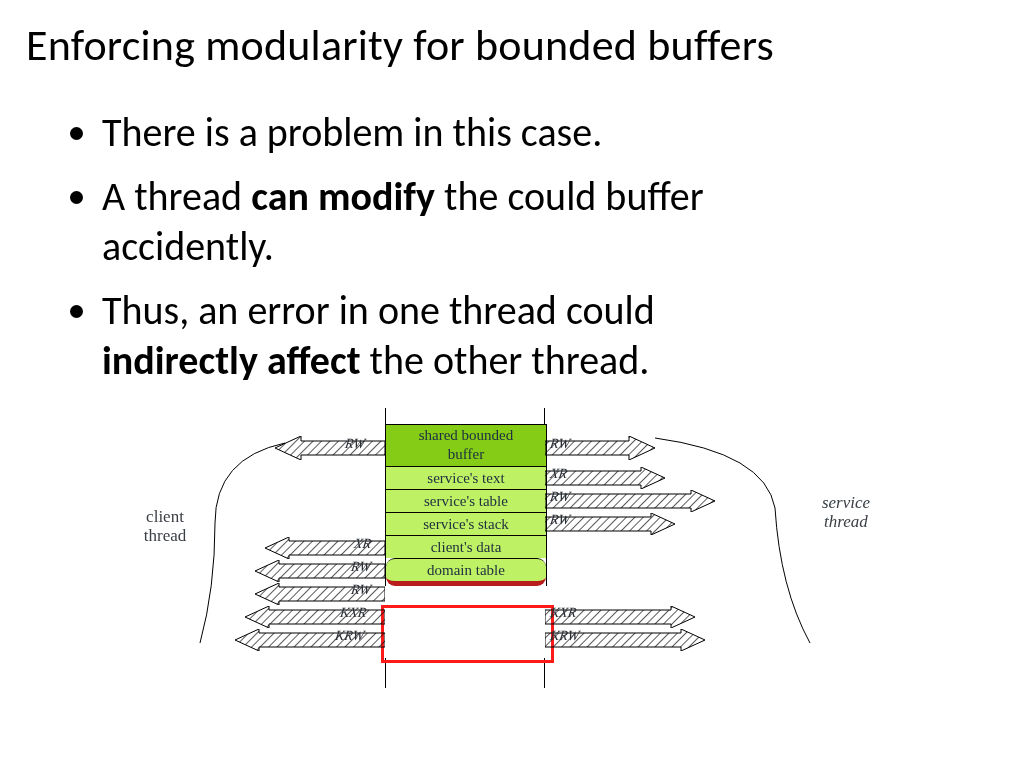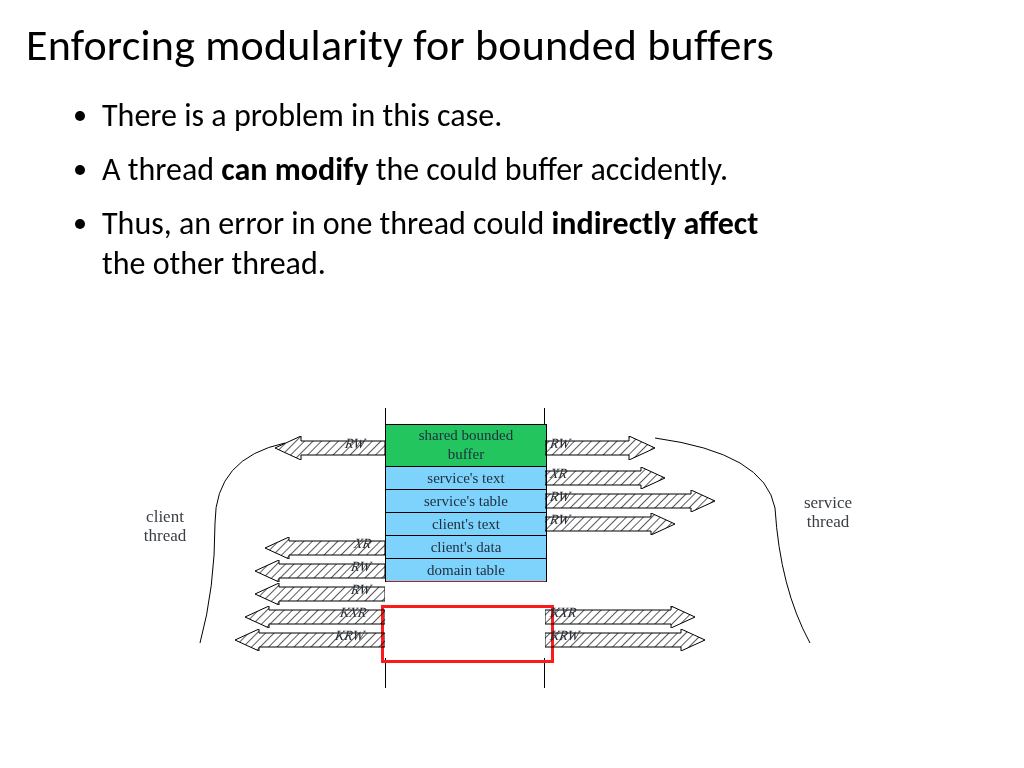--- a/index.html
+++ b/index.html
@@ -29,10 +29,10 @@
   }
   .bullets {
     position: absolute;
-    top: 96px;
+    top: 108px;
     left: 64px;
     right: 60px;
-    font-size: 32px;
+    font-size: 40px;
     line-height: 1.25;
   }
   .bullets ul {

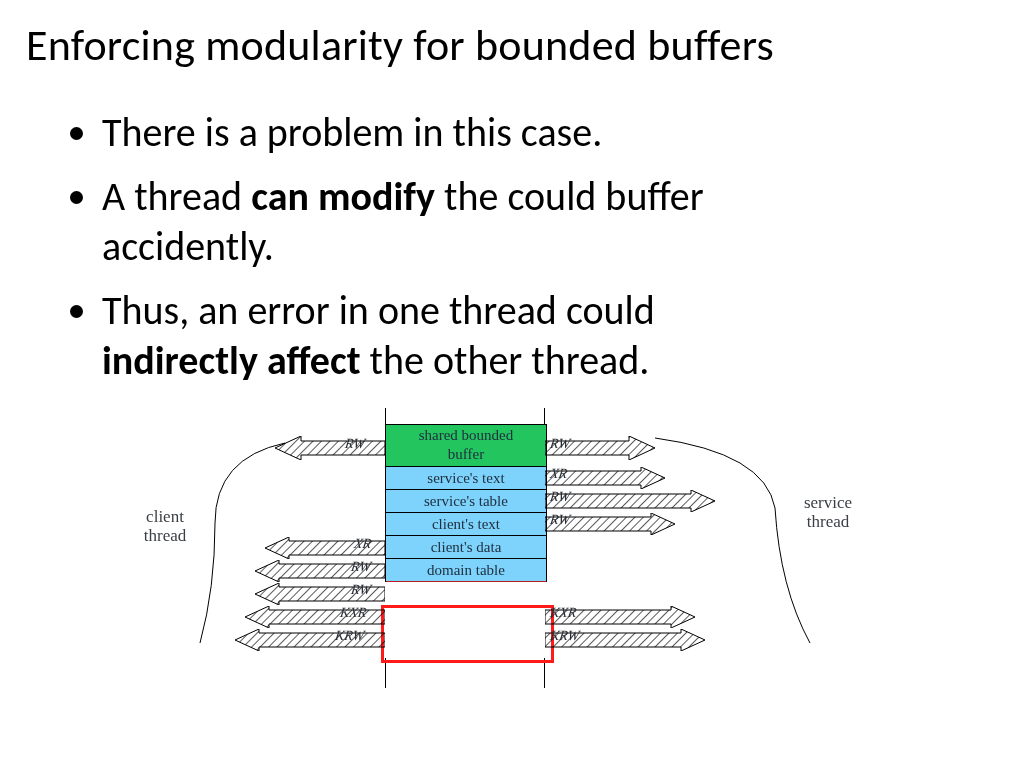--- a/index.html
+++ b/index.html
@@ -74,7 +74,7 @@
   }
   .stack .row:last-child { border-bottom: 1px solid #b91c1c; }
   .stack .row.tall { height: 40px; line-height: 19px; padding-top: 1px; }
-  .stack .row.shared { background: #22c55e; }
+  .stack .row.shared { background: #84cc16; }
   .redbox {
     position: absolute;
     border: 3px solid #ff1a1a;

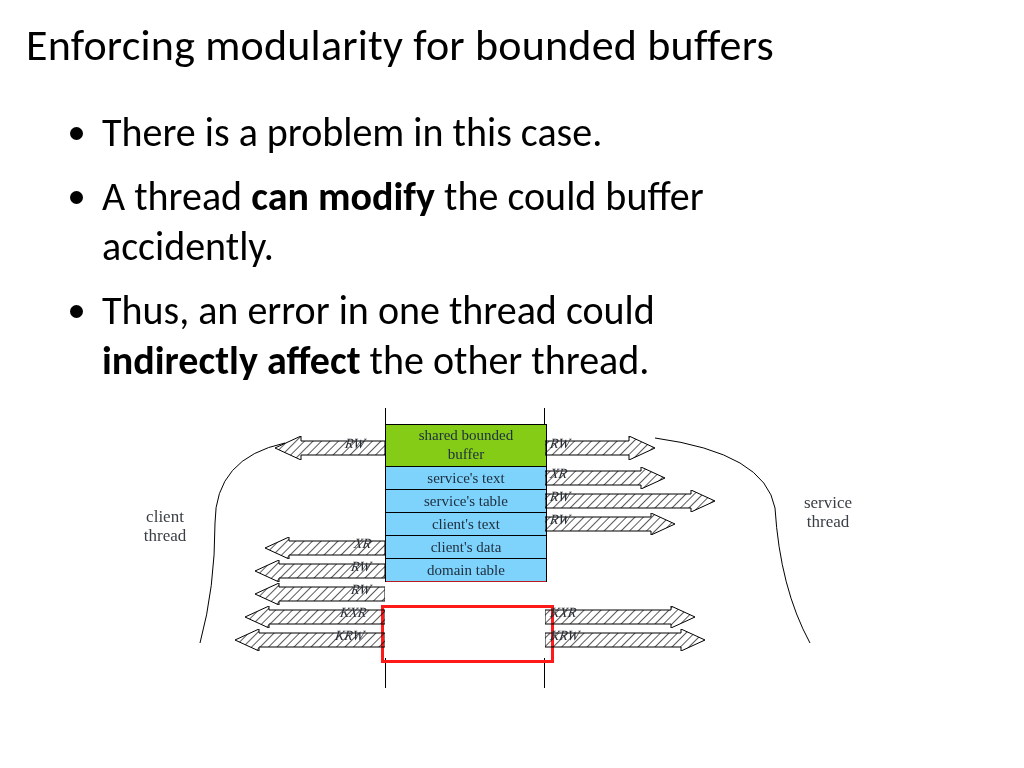--- a/index.html
+++ b/index.html
@@ -69,7 +69,7 @@
     text-align: center;
     height: 22px;
     line-height: 22px;
-    background: #7dd3fc;
+    background: #bef264;
     position: relative;
   }
   .stack .row:last-child { border-bottom: 1px solid #b91c1c; }

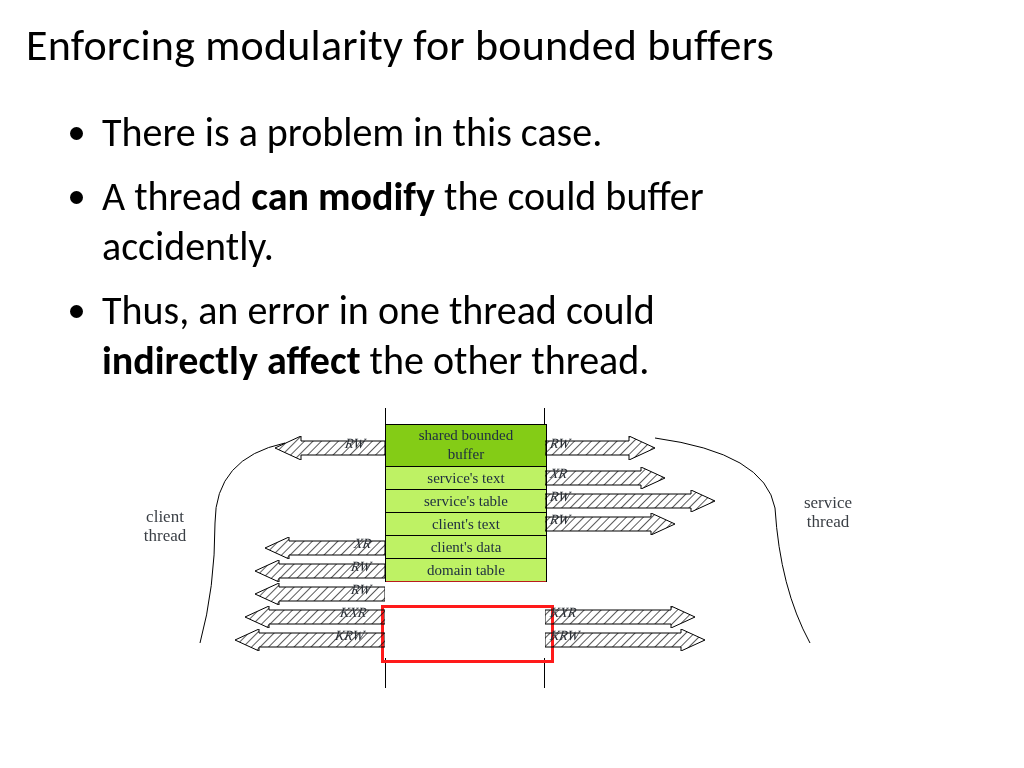--- a/index.html
+++ b/index.html
@@ -138,7 +138,7 @@
 
     <div class="side-label" style="left:-10px; top:100px; width:80px; white-space:pre;">client
 thread</div>
-    <div class="side-label" style="left:648px; top:86px; width:90px; white-space:pre;">service
+    <div class="side-label" style="left:666px; top:86px; width:90px; white-space:pre;font-style:italic;">service
 thread</div>
 
     <div class="colline" style="left:250px; top:0; height:16px;"></div>

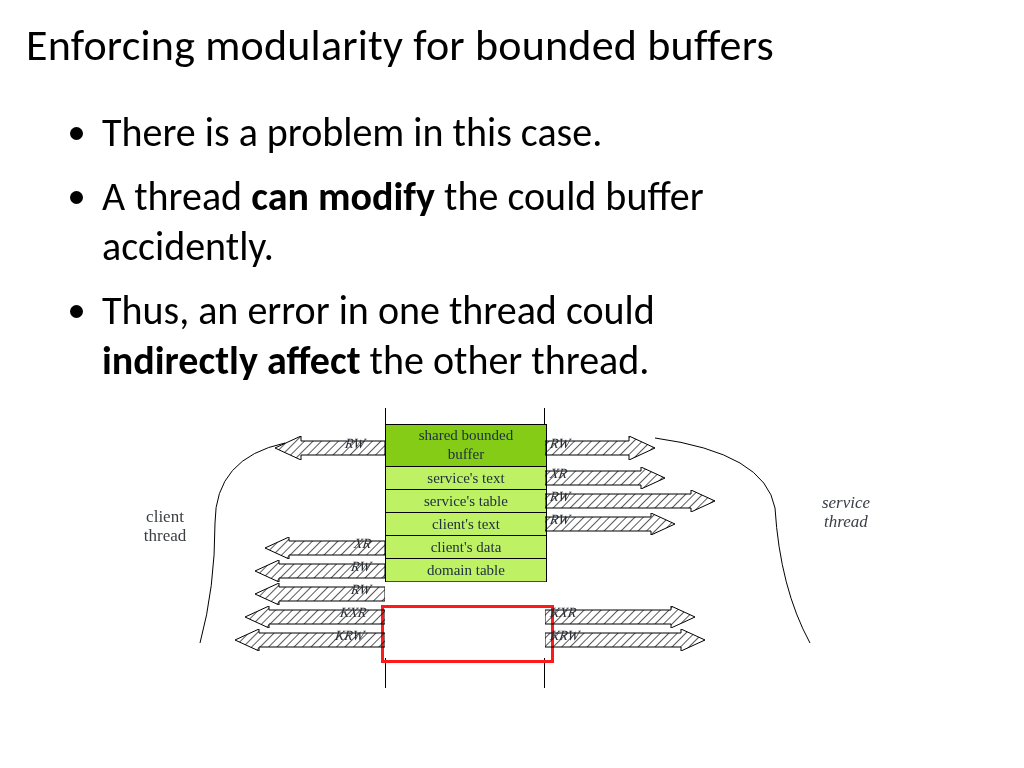--- a/index.html
+++ b/index.html
@@ -151,6 +151,7 @@
 buffer</div>
       <div class="row">service's text</div>
       <div class="row">service's table</div>
+      <div class="row">service's stack</div>
       <div class="row">client's text</div>
       <div class="row">client's data</div>
       <div class="row">domain table</div>

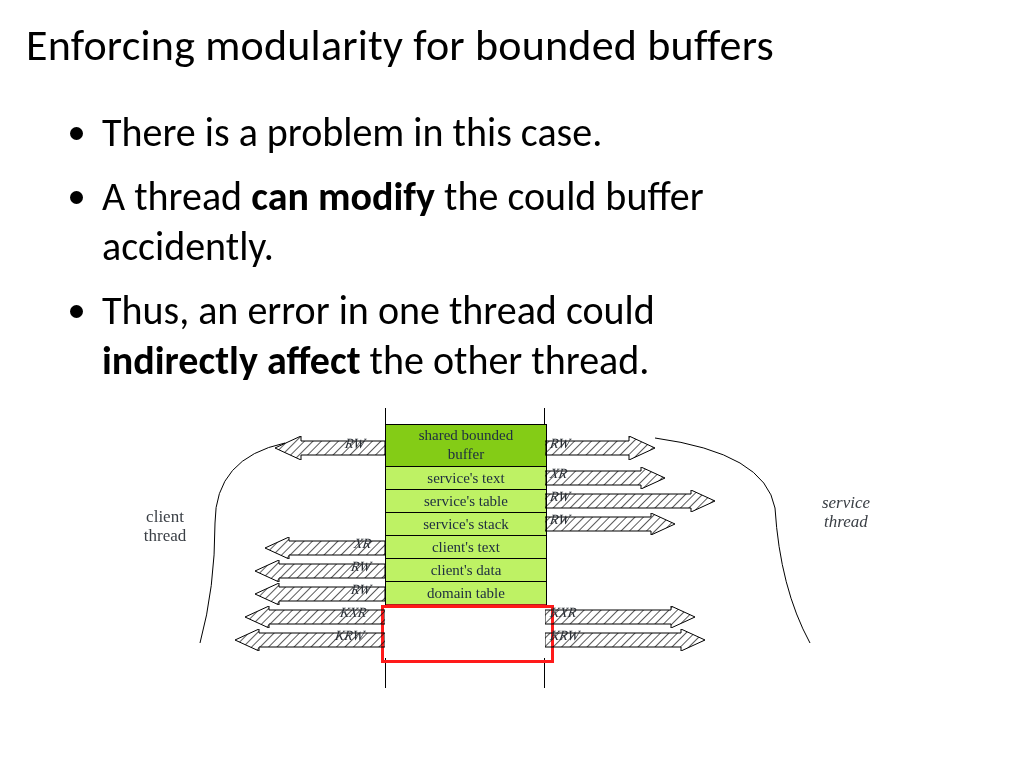--- a/index.html
+++ b/index.html
@@ -152,7 +152,6 @@
       <div class="row">service's text</div>
       <div class="row">service's table</div>
       <div class="row">service's stack</div>
-      <div class="row">client's text</div>
       <div class="row">client's data</div>
       <div class="row">domain table</div>
     </div>

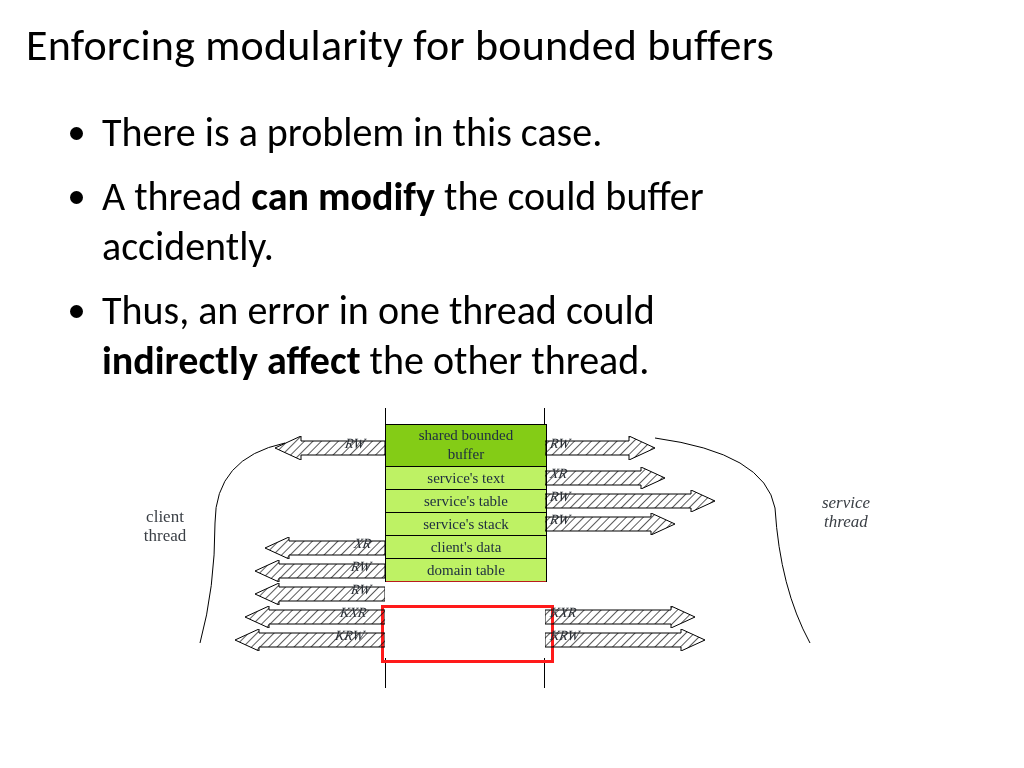--- a/index.html
+++ b/index.html
@@ -72,7 +72,7 @@
     background: #bef264;
     position: relative;
   }
-  .stack .row:last-child { border-bottom: 1px solid #b91c1c; }
+  .stack .row:last-child { border-bottom: 5px solid #b91c1c; border-radius: 9px; }
   .stack .row.tall { height: 40px; line-height: 19px; padding-top: 1px; }
   .stack .row.shared { background: #84cc16; }
   .redbox {

